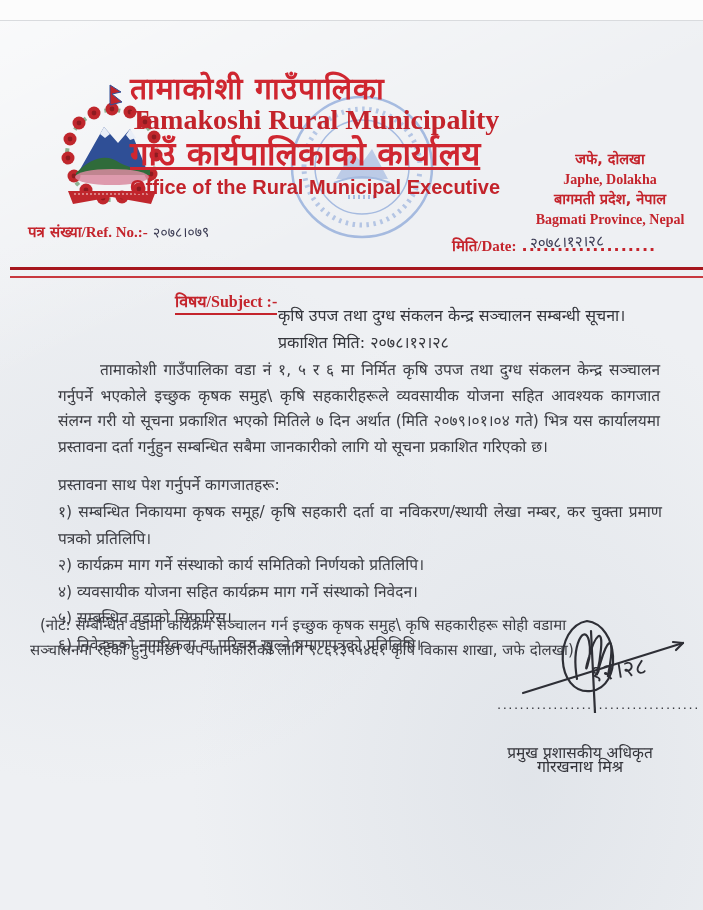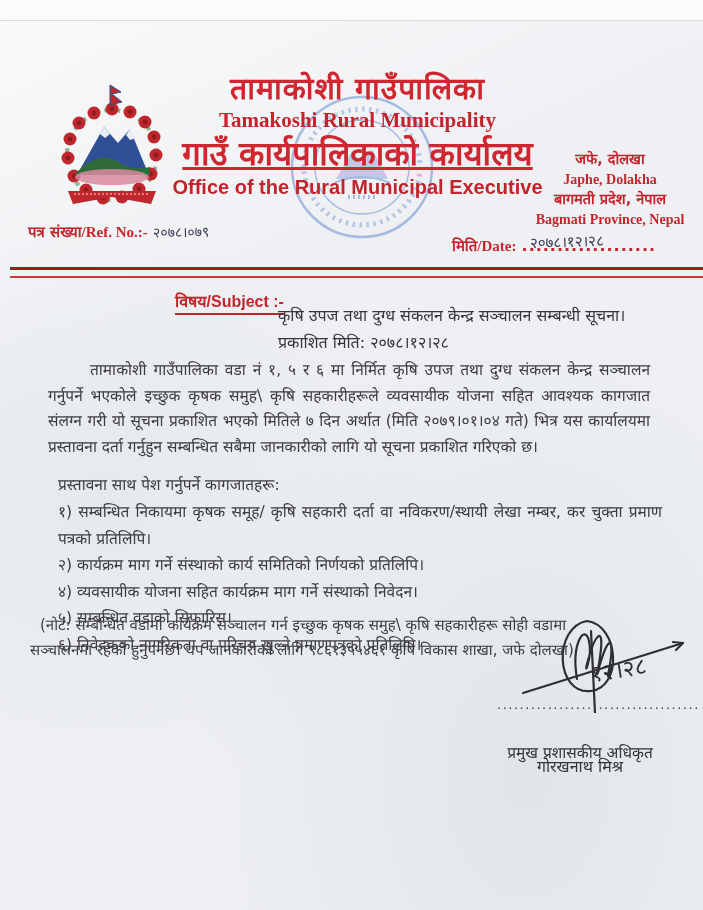--- a/index.html
+++ b/index.html
@@ -22,7 +22,7 @@
   .abs{position:absolute;}
 
   
-  .hdr-center{left:130px;top:50px;width:455px;text-align:center;}
+  .hdr-center{left:130px;top:50px;width:455px;}
   .t-np1{font-size:30px;font-weight:bold;color:#cf2630;letter-spacing:1px;line-height:36px;}
   .t-en1{font-family:"Liberation Serif",serif;font-size:21px;font-weight:bold;color:#c3232b;line-height:26px;}
   .t-np2{font-size:33px;font-weight:bold;color:#cf2630;line-height:42px;text-decoration:underline;}

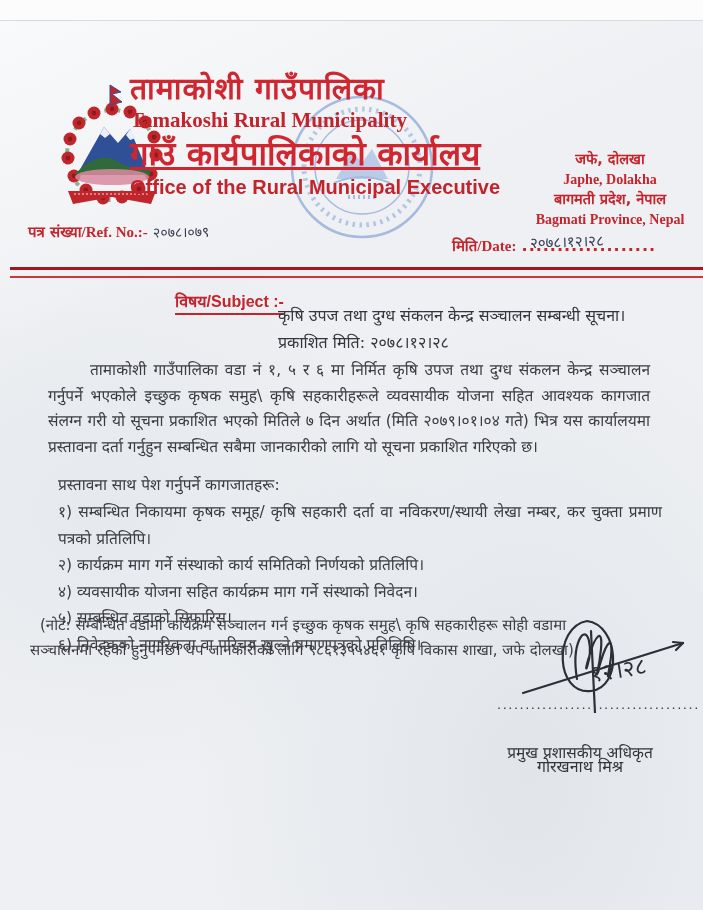--- a/index.html
+++ b/index.html
@@ -24,7 +24,7 @@
   
   .hdr-center{left:130px;top:50px;width:455px;}
   .t-np1{font-size:30px;font-weight:bold;color:#cf2630;letter-spacing:1px;line-height:36px;}
-  .t-en1{font-family:"Liberation Serif",serif;font-size:21px;font-weight:bold;color:#c3232b;line-height:26px;}
+  .t-en1{font-family:"Liberation Serif",serif;font-size:28px;font-weight:bold;color:#c3232b;line-height:26px;}
   .t-np2{font-size:33px;font-weight:bold;color:#cf2630;line-height:42px;text-decoration:underline;}
   .t-en2{font-family:Liberation Sans, sans-serif;font-size:20px;font-weight:bold;color:#c3232b;line-height:24px;}
   .addr{left:518px;top:128px;width:184px;text-align:center;color:#c4242c;}

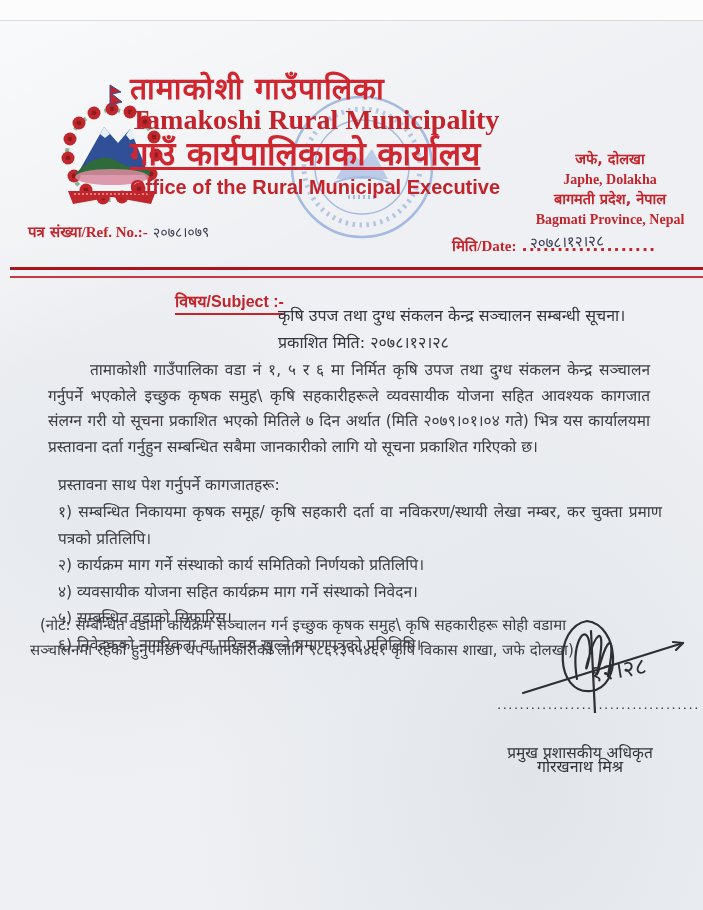--- a/index.html
+++ b/index.html
@@ -48,7 +48,7 @@
   
   .subj-label{left:175px;top:269px;font-size:16px;font-weight:bold;color:#c4242c;
     border-bottom:2px solid #c4242c;padding-bottom:1px;}
-  .subj-label .latin{font-family:Liberation Sans, sans-serif;}
+  .subj-label .latin{font-family:Liberation Serif, serif;}
   .subj-lines{left:278px;top:281px;width:400px;color:#35363c;font-size:16px;line-height:27px;}
 
   

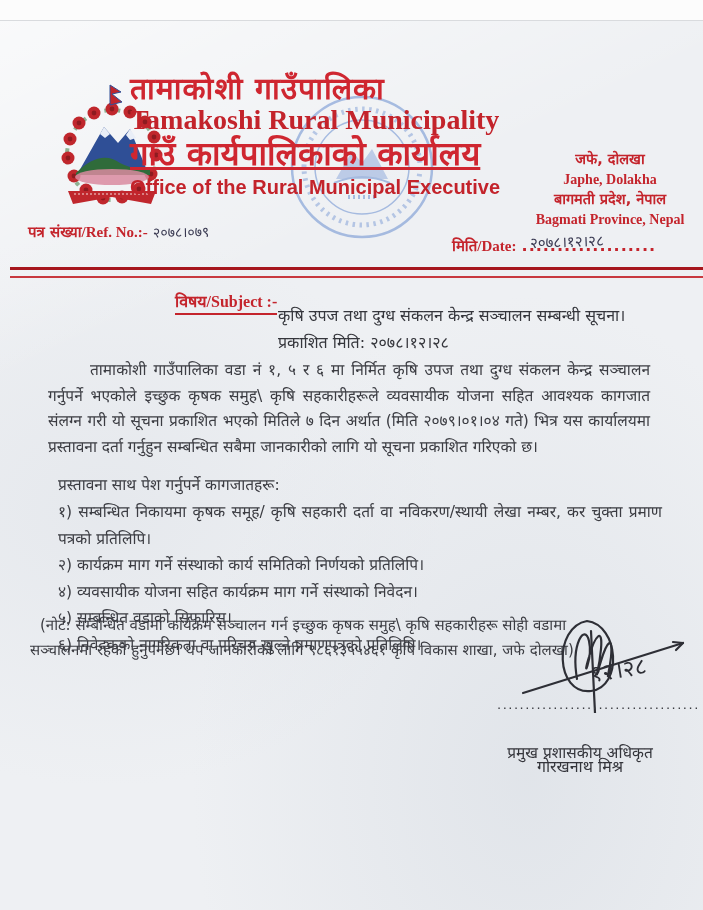--- a/index.html
+++ b/index.html
@@ -53,7 +53,7 @@
 
   
   .ink{color:#3b3c42;}
-  .body-par{left:48px;top:337px;width:602px;font-size:15.5px;line-height:25.5px;
+  .body-par{left:58px;top:337px;width:602px;font-size:15.5px;line-height:25.5px;
     text-align:justify;text-indent:42px;}
   .chk-head{left:58px;top:452px;font-size:15.5px;}
   .chk-items{left:58px;top:478px;width:604px;font-size:15.5px;line-height:26.5px;text-align:justify;}

